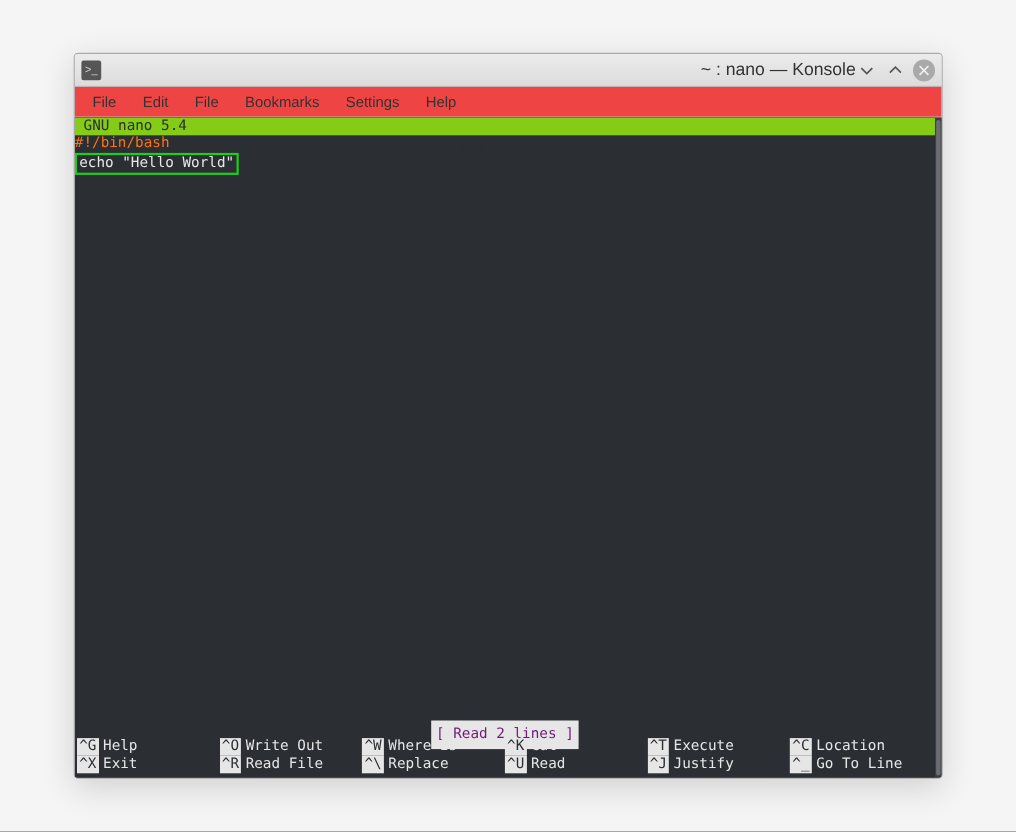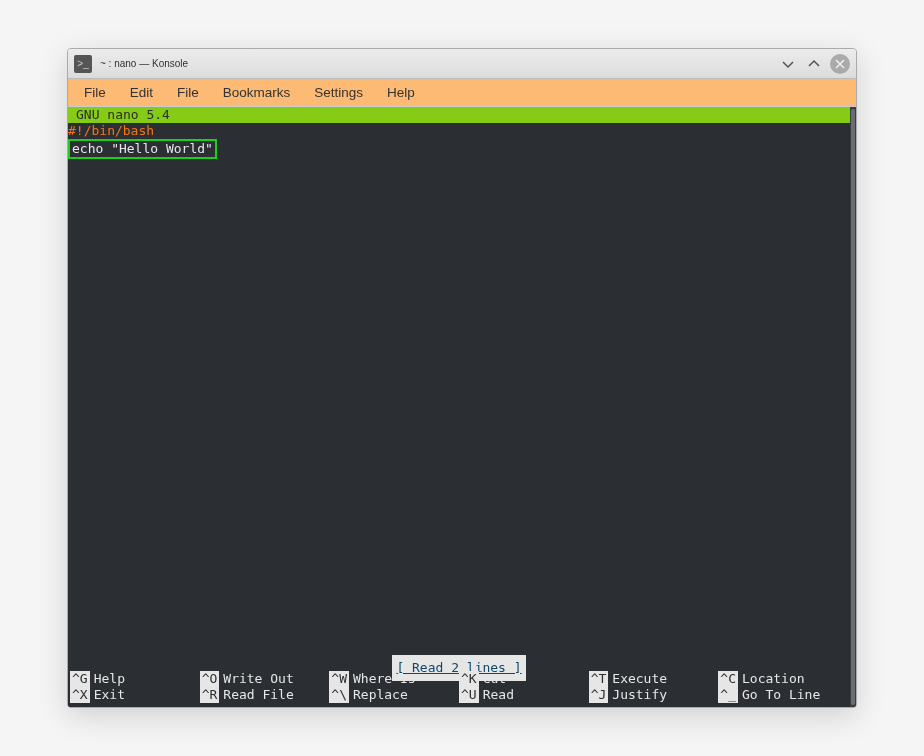--- a/index.html
+++ b/index.html
@@ -47,8 +47,8 @@
   }
   .titlebar-title {
     flex: 1;
-    text-align: left;
-    font-size: 10px;
+    text-align: right;
+    font-size: 16px;
     color: #333;
   }
   .titlebar-controls {

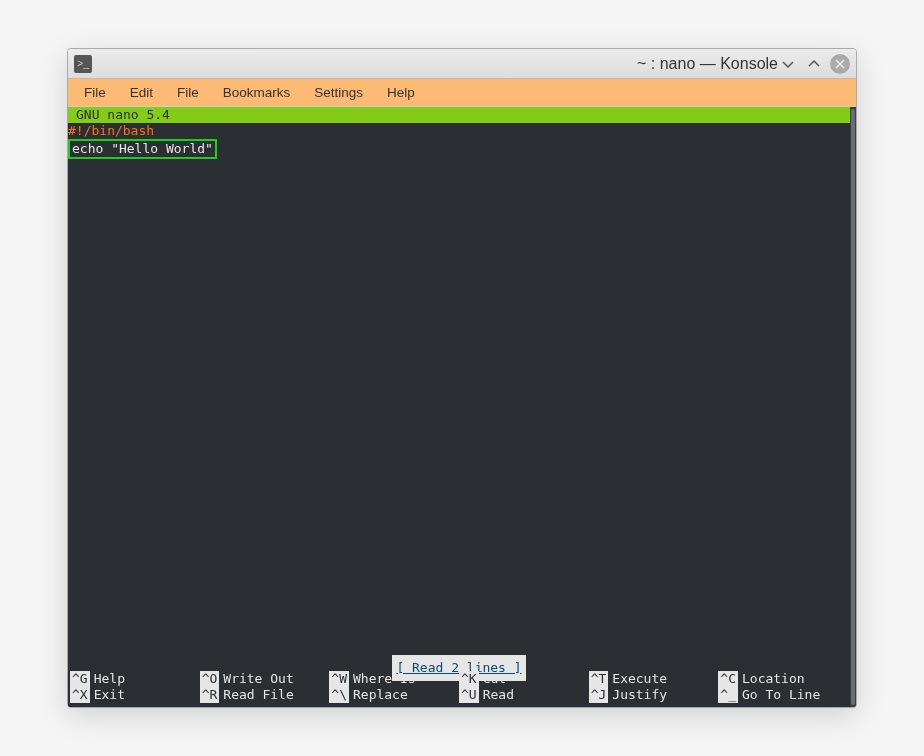--- a/index.html
+++ b/index.html
@@ -76,7 +76,7 @@
   }
   .menubar {
     height: 28px;
-    background: #fdba74;
+    background: #ef4444;
     display: flex;
     align-items: center;
     gap: 4px;

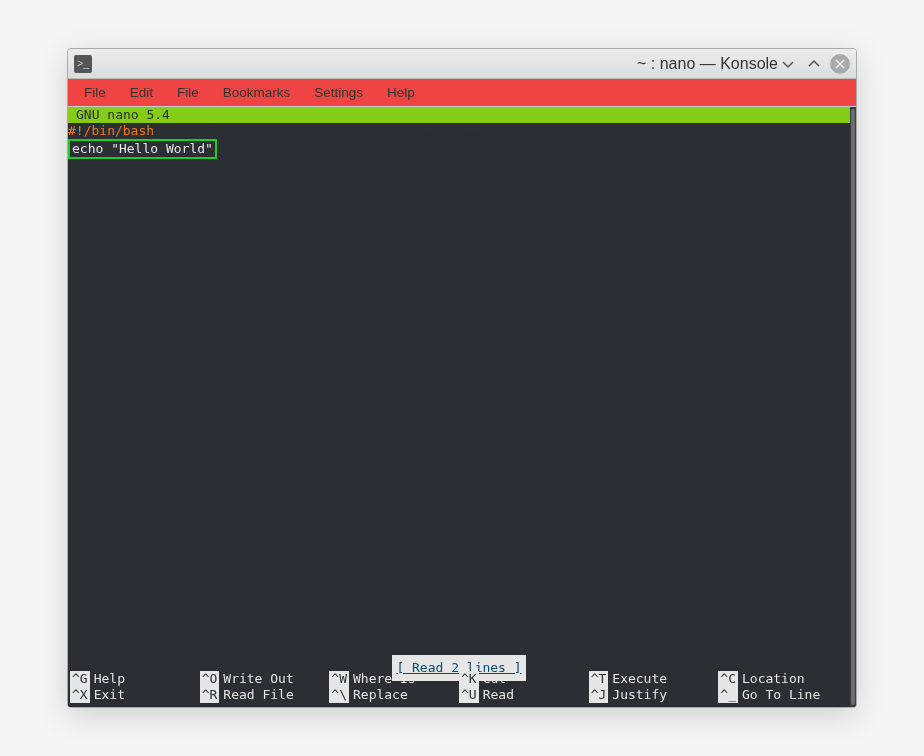--- a/index.html
+++ b/index.html
@@ -157,10 +157,9 @@
   }
   .status-inner {
     background: #e6e6e6;
-    color: #0c4a6e;
+    color: #701a75;
     display: inline-block;
     padding: 5px 4px;
-    text-decoration: underline;
   }
   .shortcuts {
     position: absolute;

